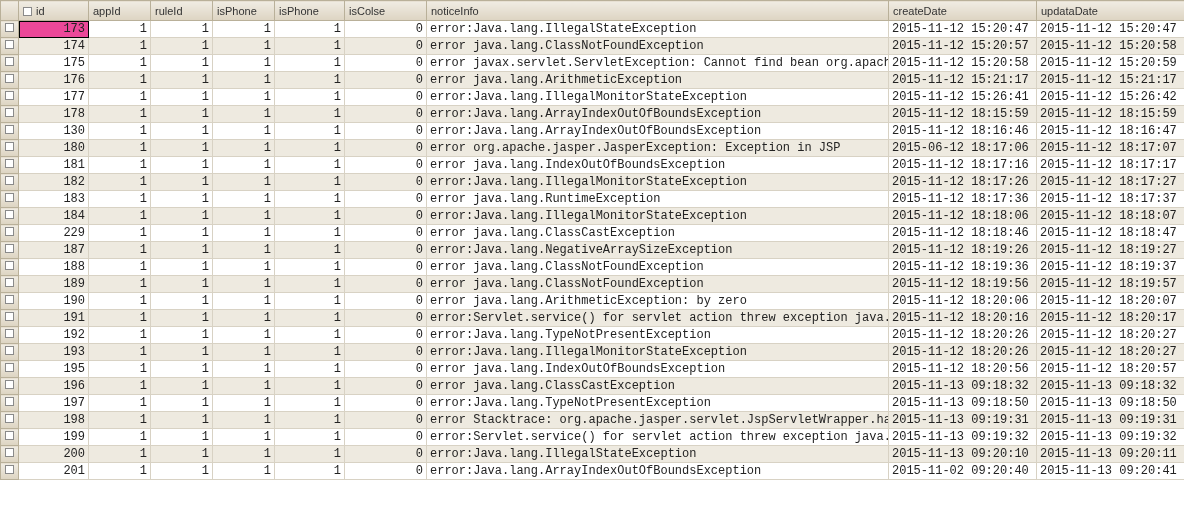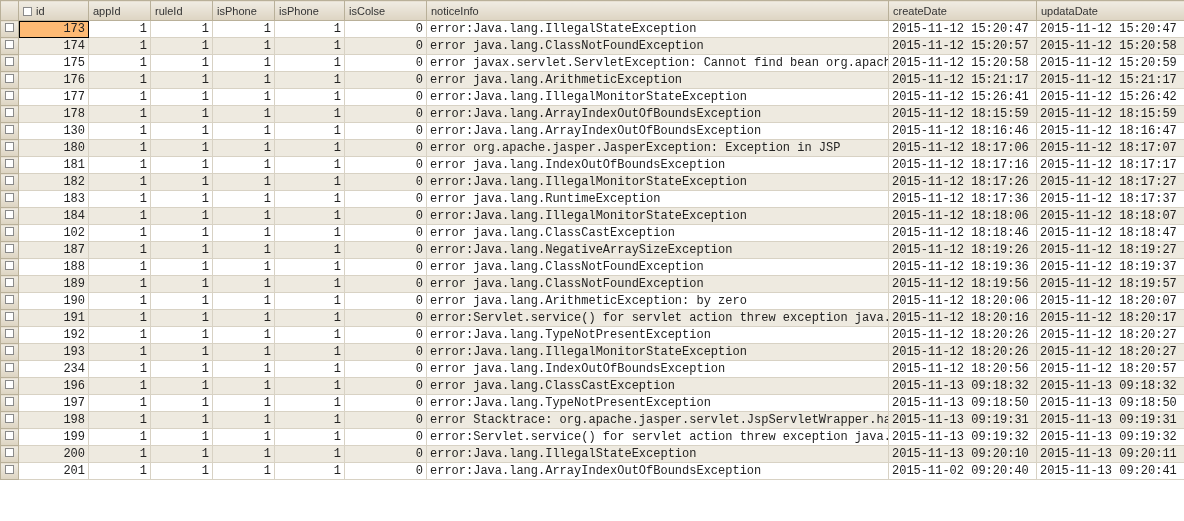--- a/index.html
+++ b/index.html
@@ -38,7 +38,7 @@
   tbody tr:nth-child(odd)  { background: #ffffff; }
   tbody tr:nth-child(even) { background: #eeeae0; }
   tbody tr.selected td.id-cell {
-    background: #fdba74;
+    background: #ec4899;
     outline: 1.5px solid #000;
     outline-offset: -1px;
   }

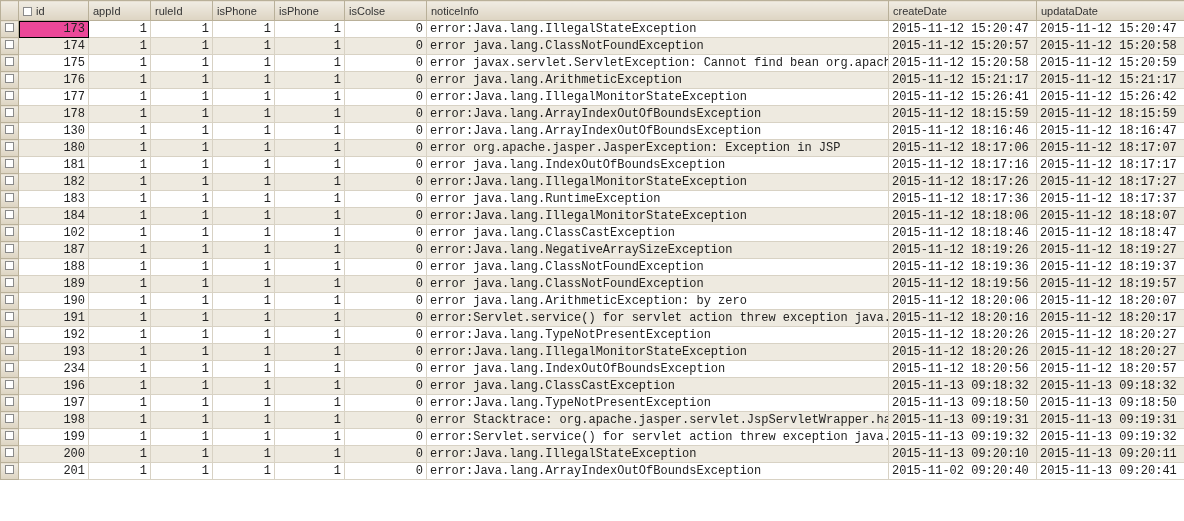--- a/index.html
+++ b/index.html
@@ -199,7 +199,7 @@
         <td class="num">1</td>
         <td class="num">0</td>
         <td>error org.apache.jasper.JasperException: Exception in JSP</td>
-        <td>2015-11-12 18:17:06</td>
+        <td>2015-06-12 18:17:06</td>
         <td>2015-11-12 18:17:07</td>
       </tr>
       <tr>

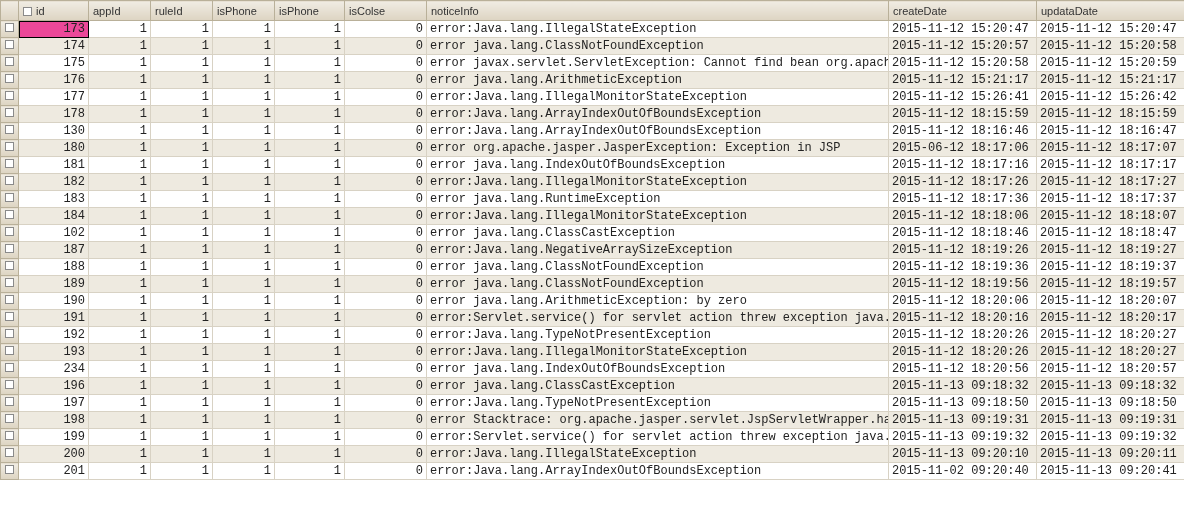--- a/index.html
+++ b/index.html
@@ -252,7 +252,7 @@
       </tr>
       <tr>
         <td class="gutter"><span class="box"></span></td>
-        <td class="num id-cell">102</td>
+        <td class="num id-cell">229</td>
         <td class="num">1</td>
         <td class="num">1</td>
         <td class="num">1</td>

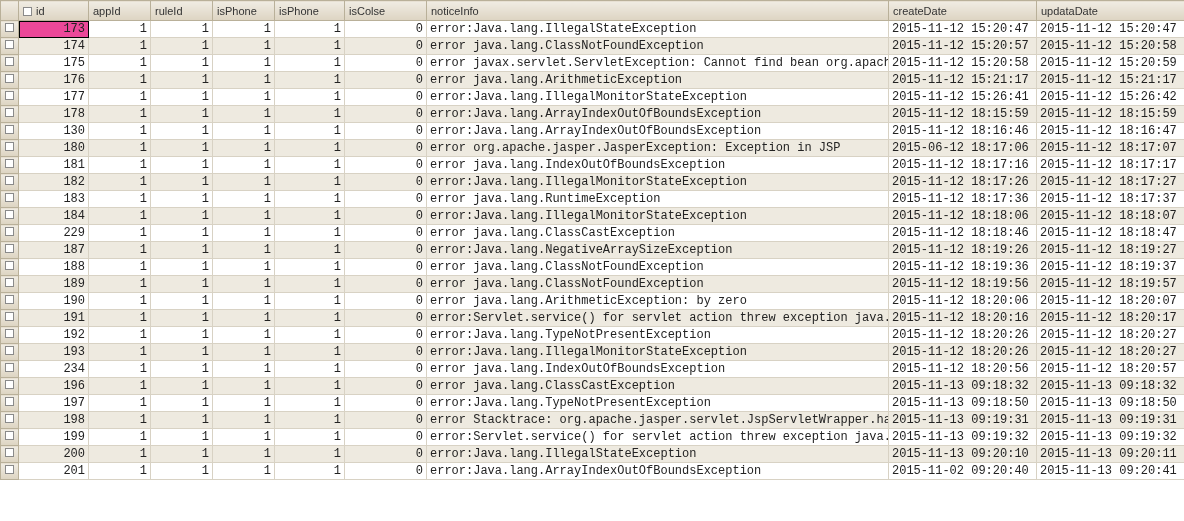--- a/index.html
+++ b/index.html
@@ -348,7 +348,7 @@
       </tr>
       <tr>
         <td class="gutter"><span class="box"></span></td>
-        <td class="num id-cell">234</td>
+        <td class="num id-cell">195</td>
         <td class="num">1</td>
         <td class="num">1</td>
         <td class="num">1</td>

